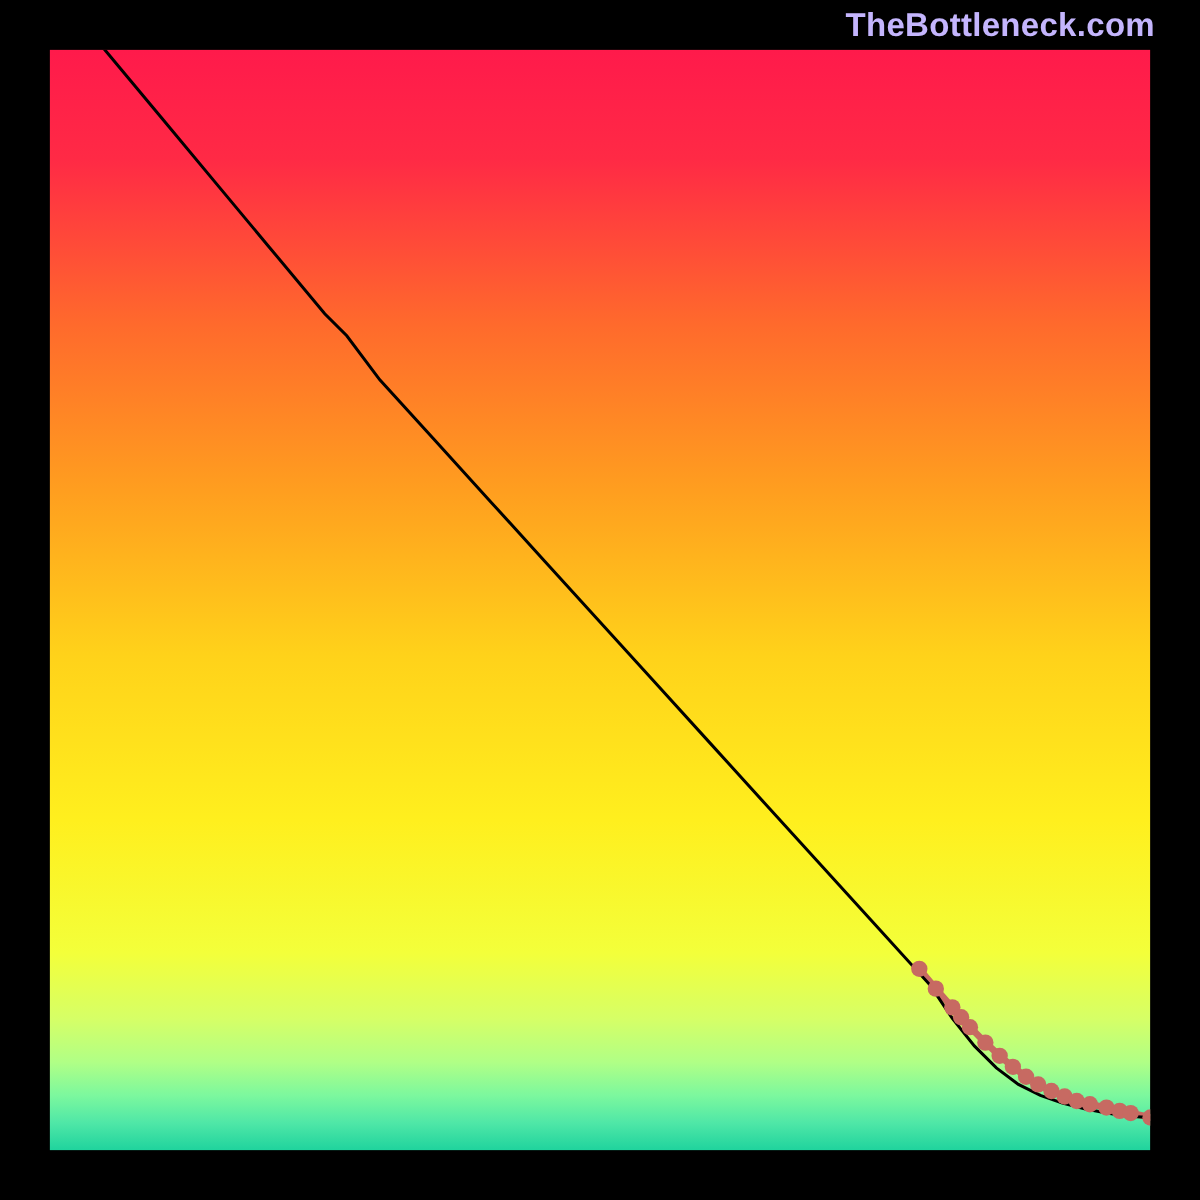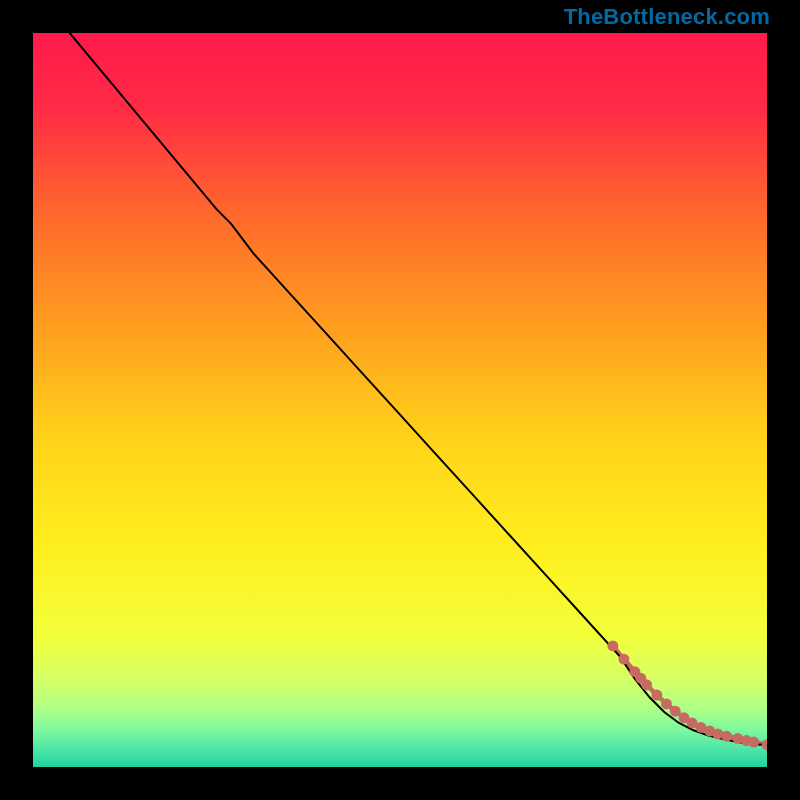--- a/index.html
+++ b/index.html
@@ -31,7 +31,7 @@
     position: absolute;
     top: 4px;
     right: 30px;
-    color: #0369a1;
+    color: #c4b5fd;
     font-size: 22px;
     font-weight: 600;
     letter-spacing: 0.2px;

